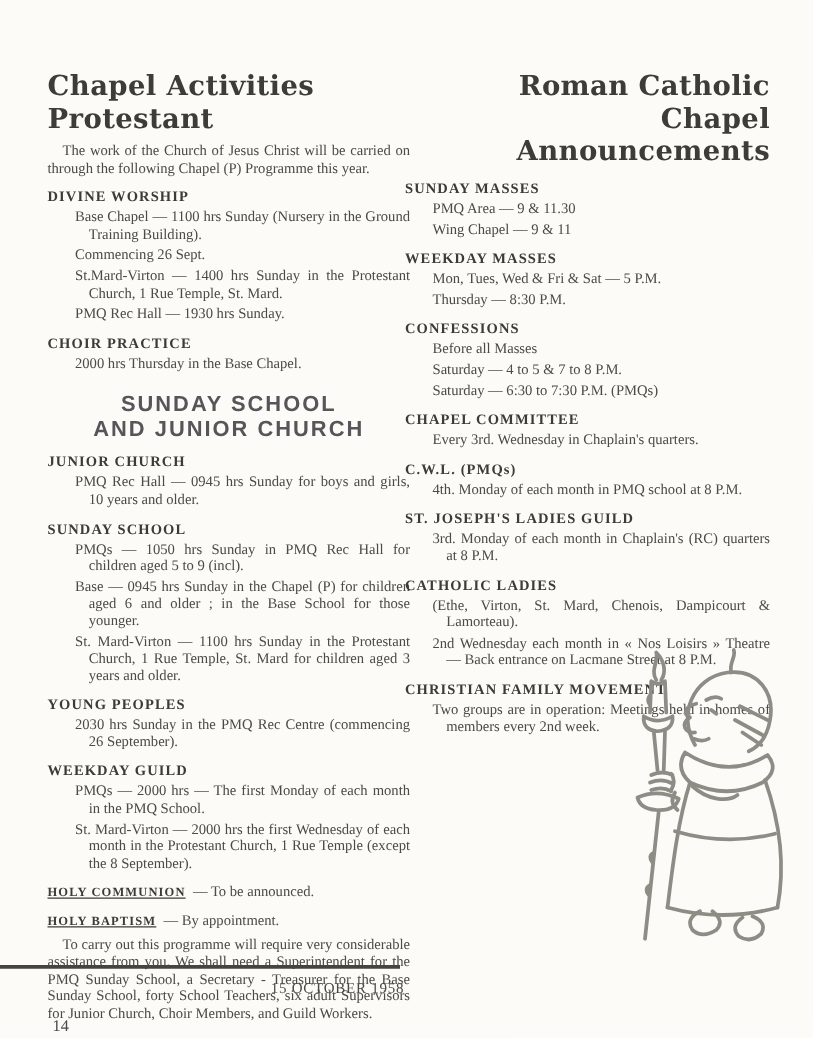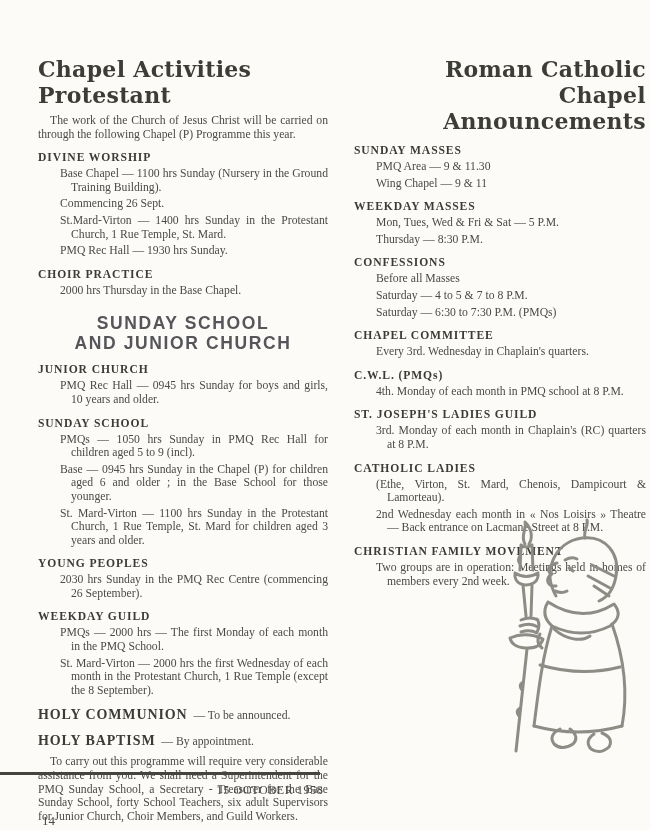--- a/index.html
+++ b/index.html
@@ -17,7 +17,7 @@
   }
   .col{position:absolute;top:56px;}
   .col-left{left:38px;width:290px;}
-  .col-right{left:354px;width:292px;}
+  .col-right{left:324px;width:292px;}
 
   .gothic{
     font-family:"DejaVu Serif", serif;

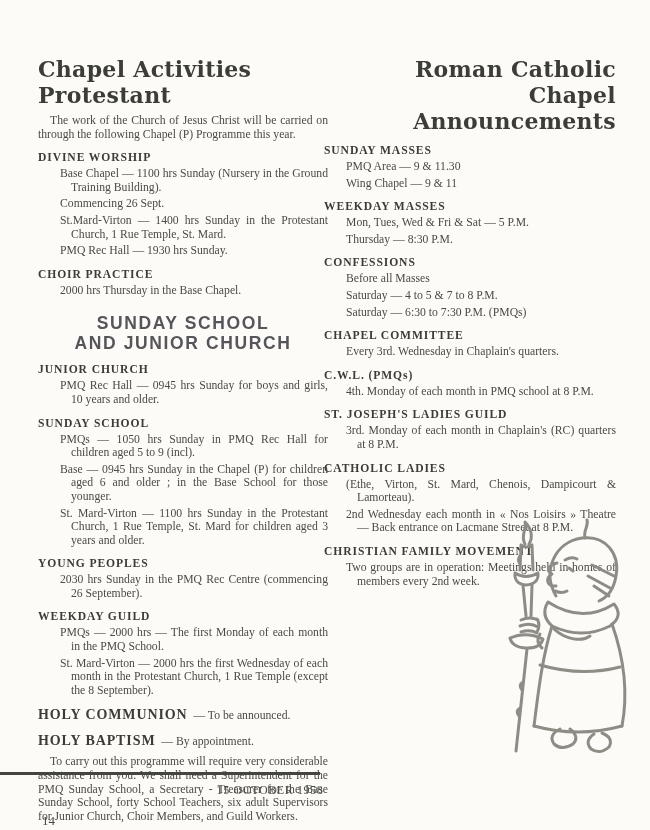--- a/index.html
+++ b/index.html
@@ -70,9 +70,10 @@
     margin:10px 0 0 0;
   }
   .note b{
-    font-size:14px;
+    font-size:10px;
     letter-spacing:0.9px;
     color:#3c3c37;
+    text-decoration:underline;
   }
   .footer-rule{
     position:absolute;left:0;top:772px;

